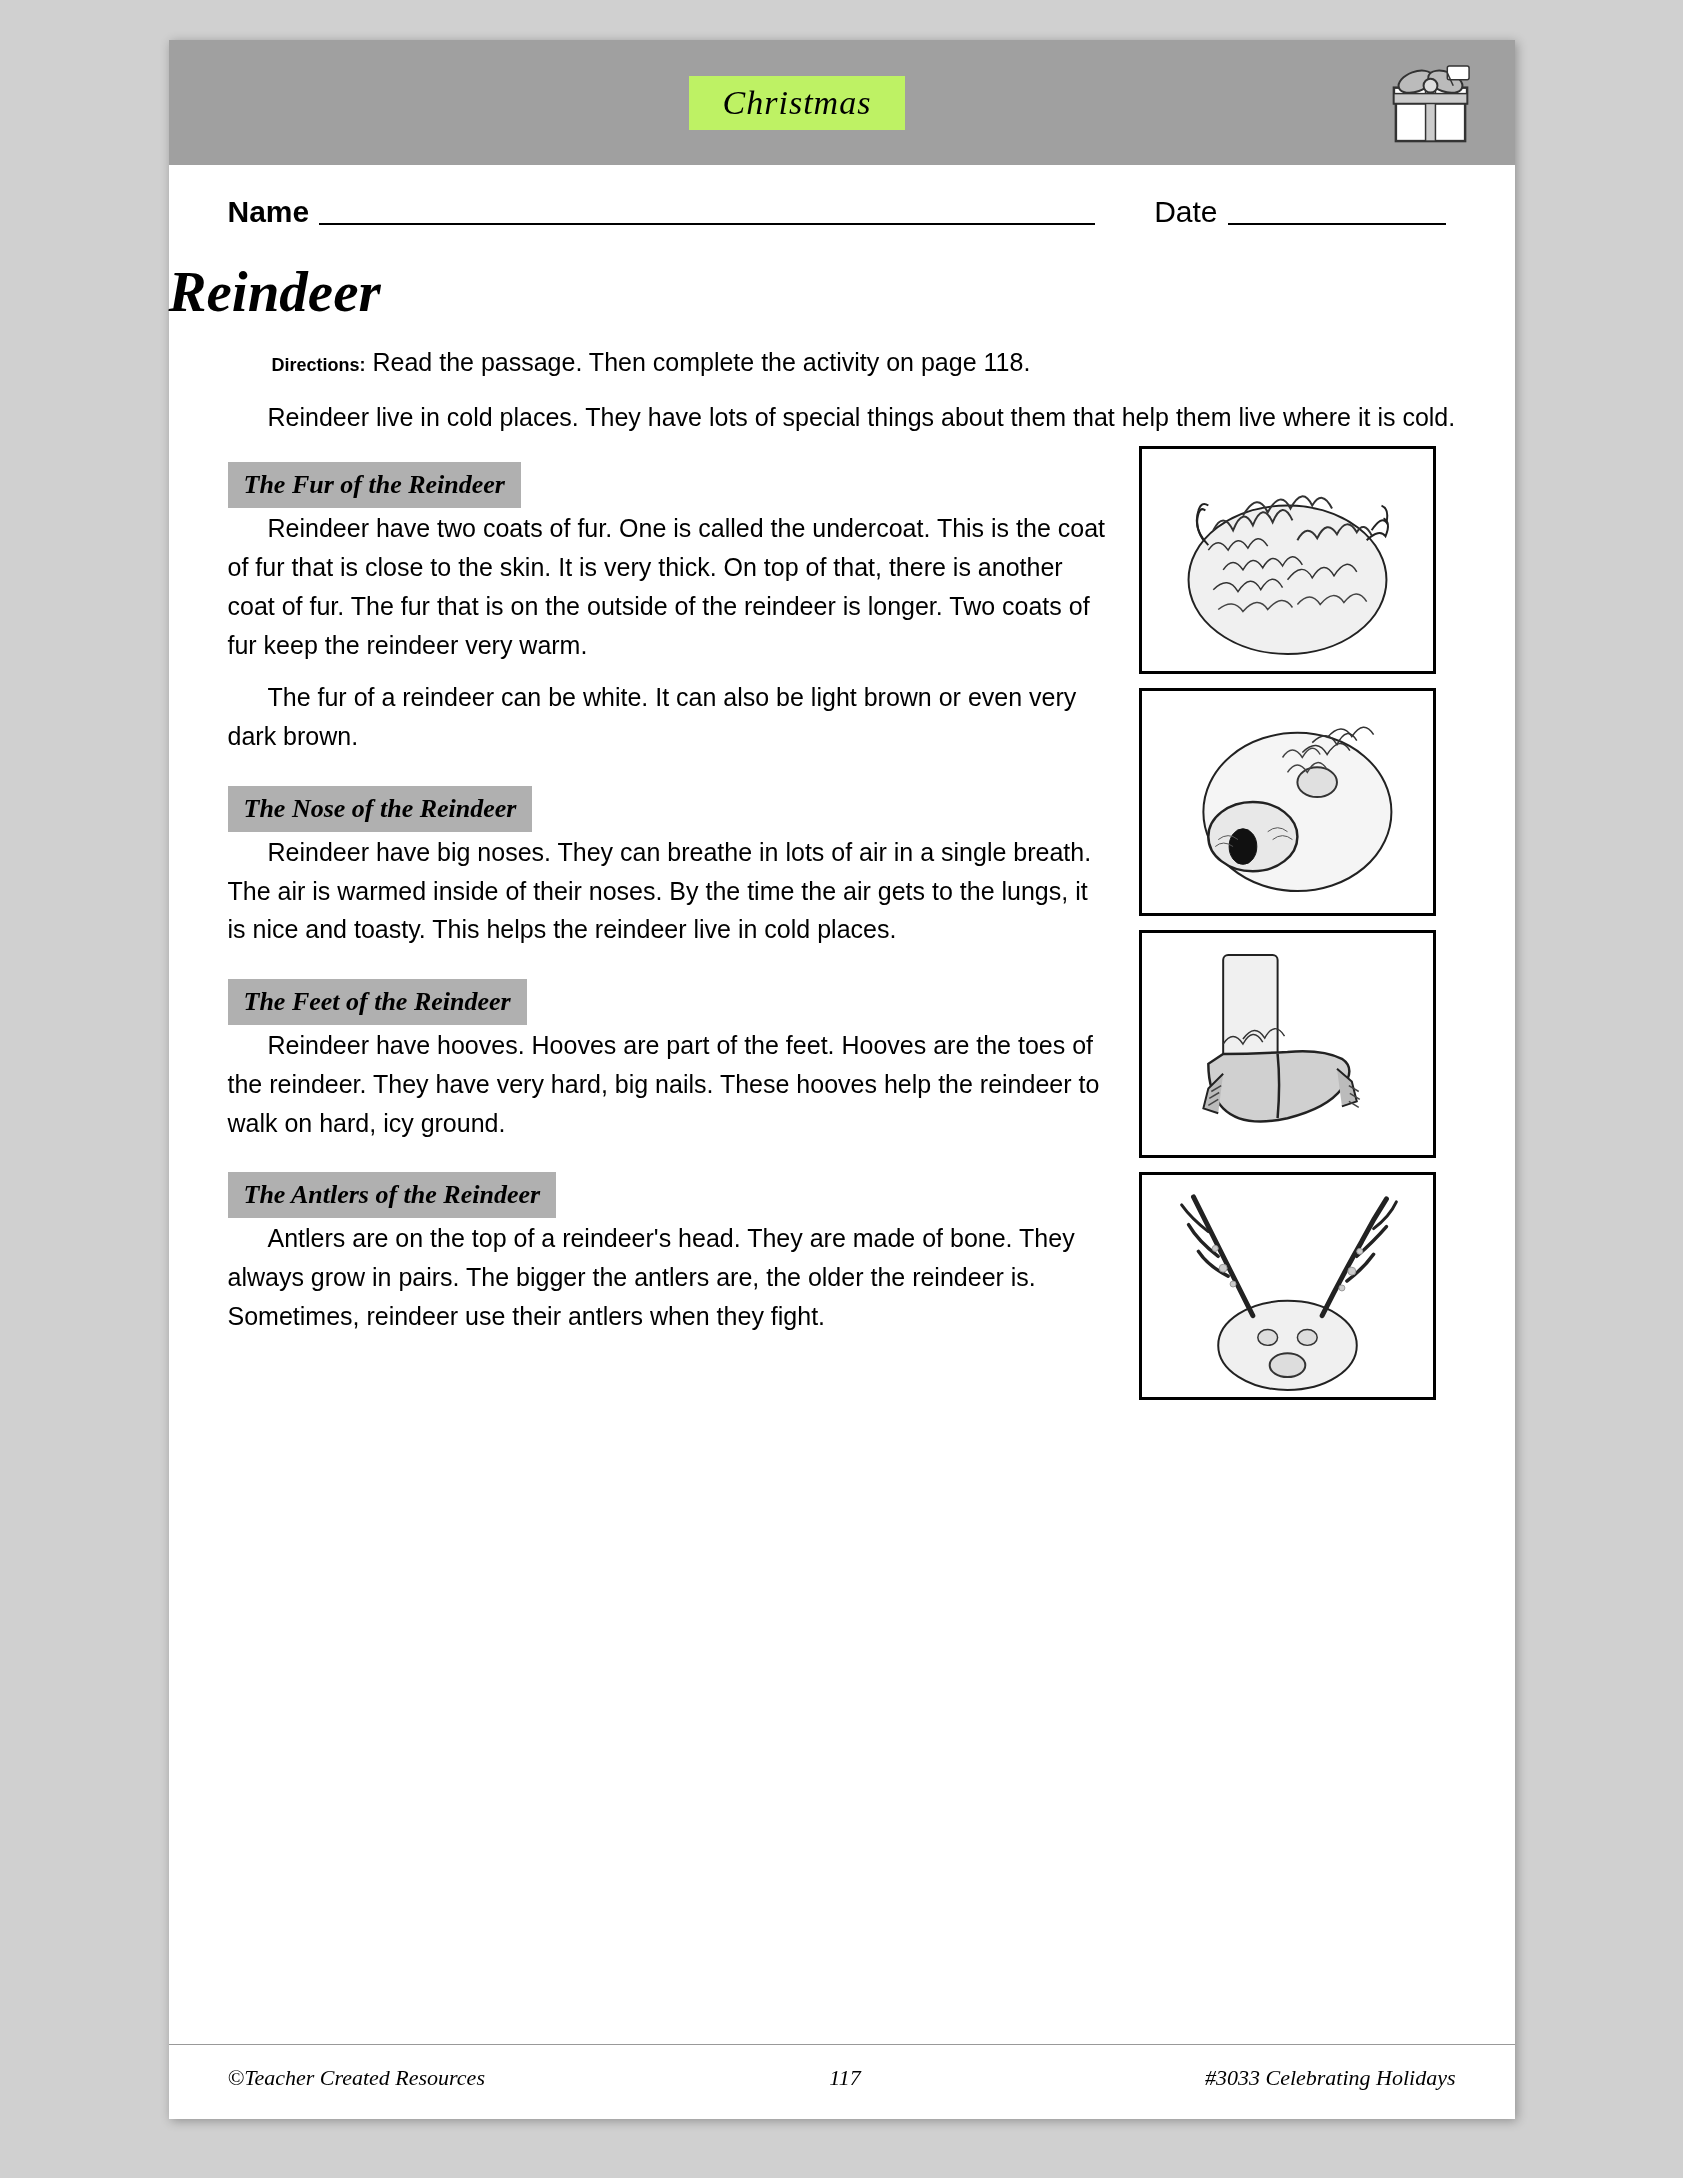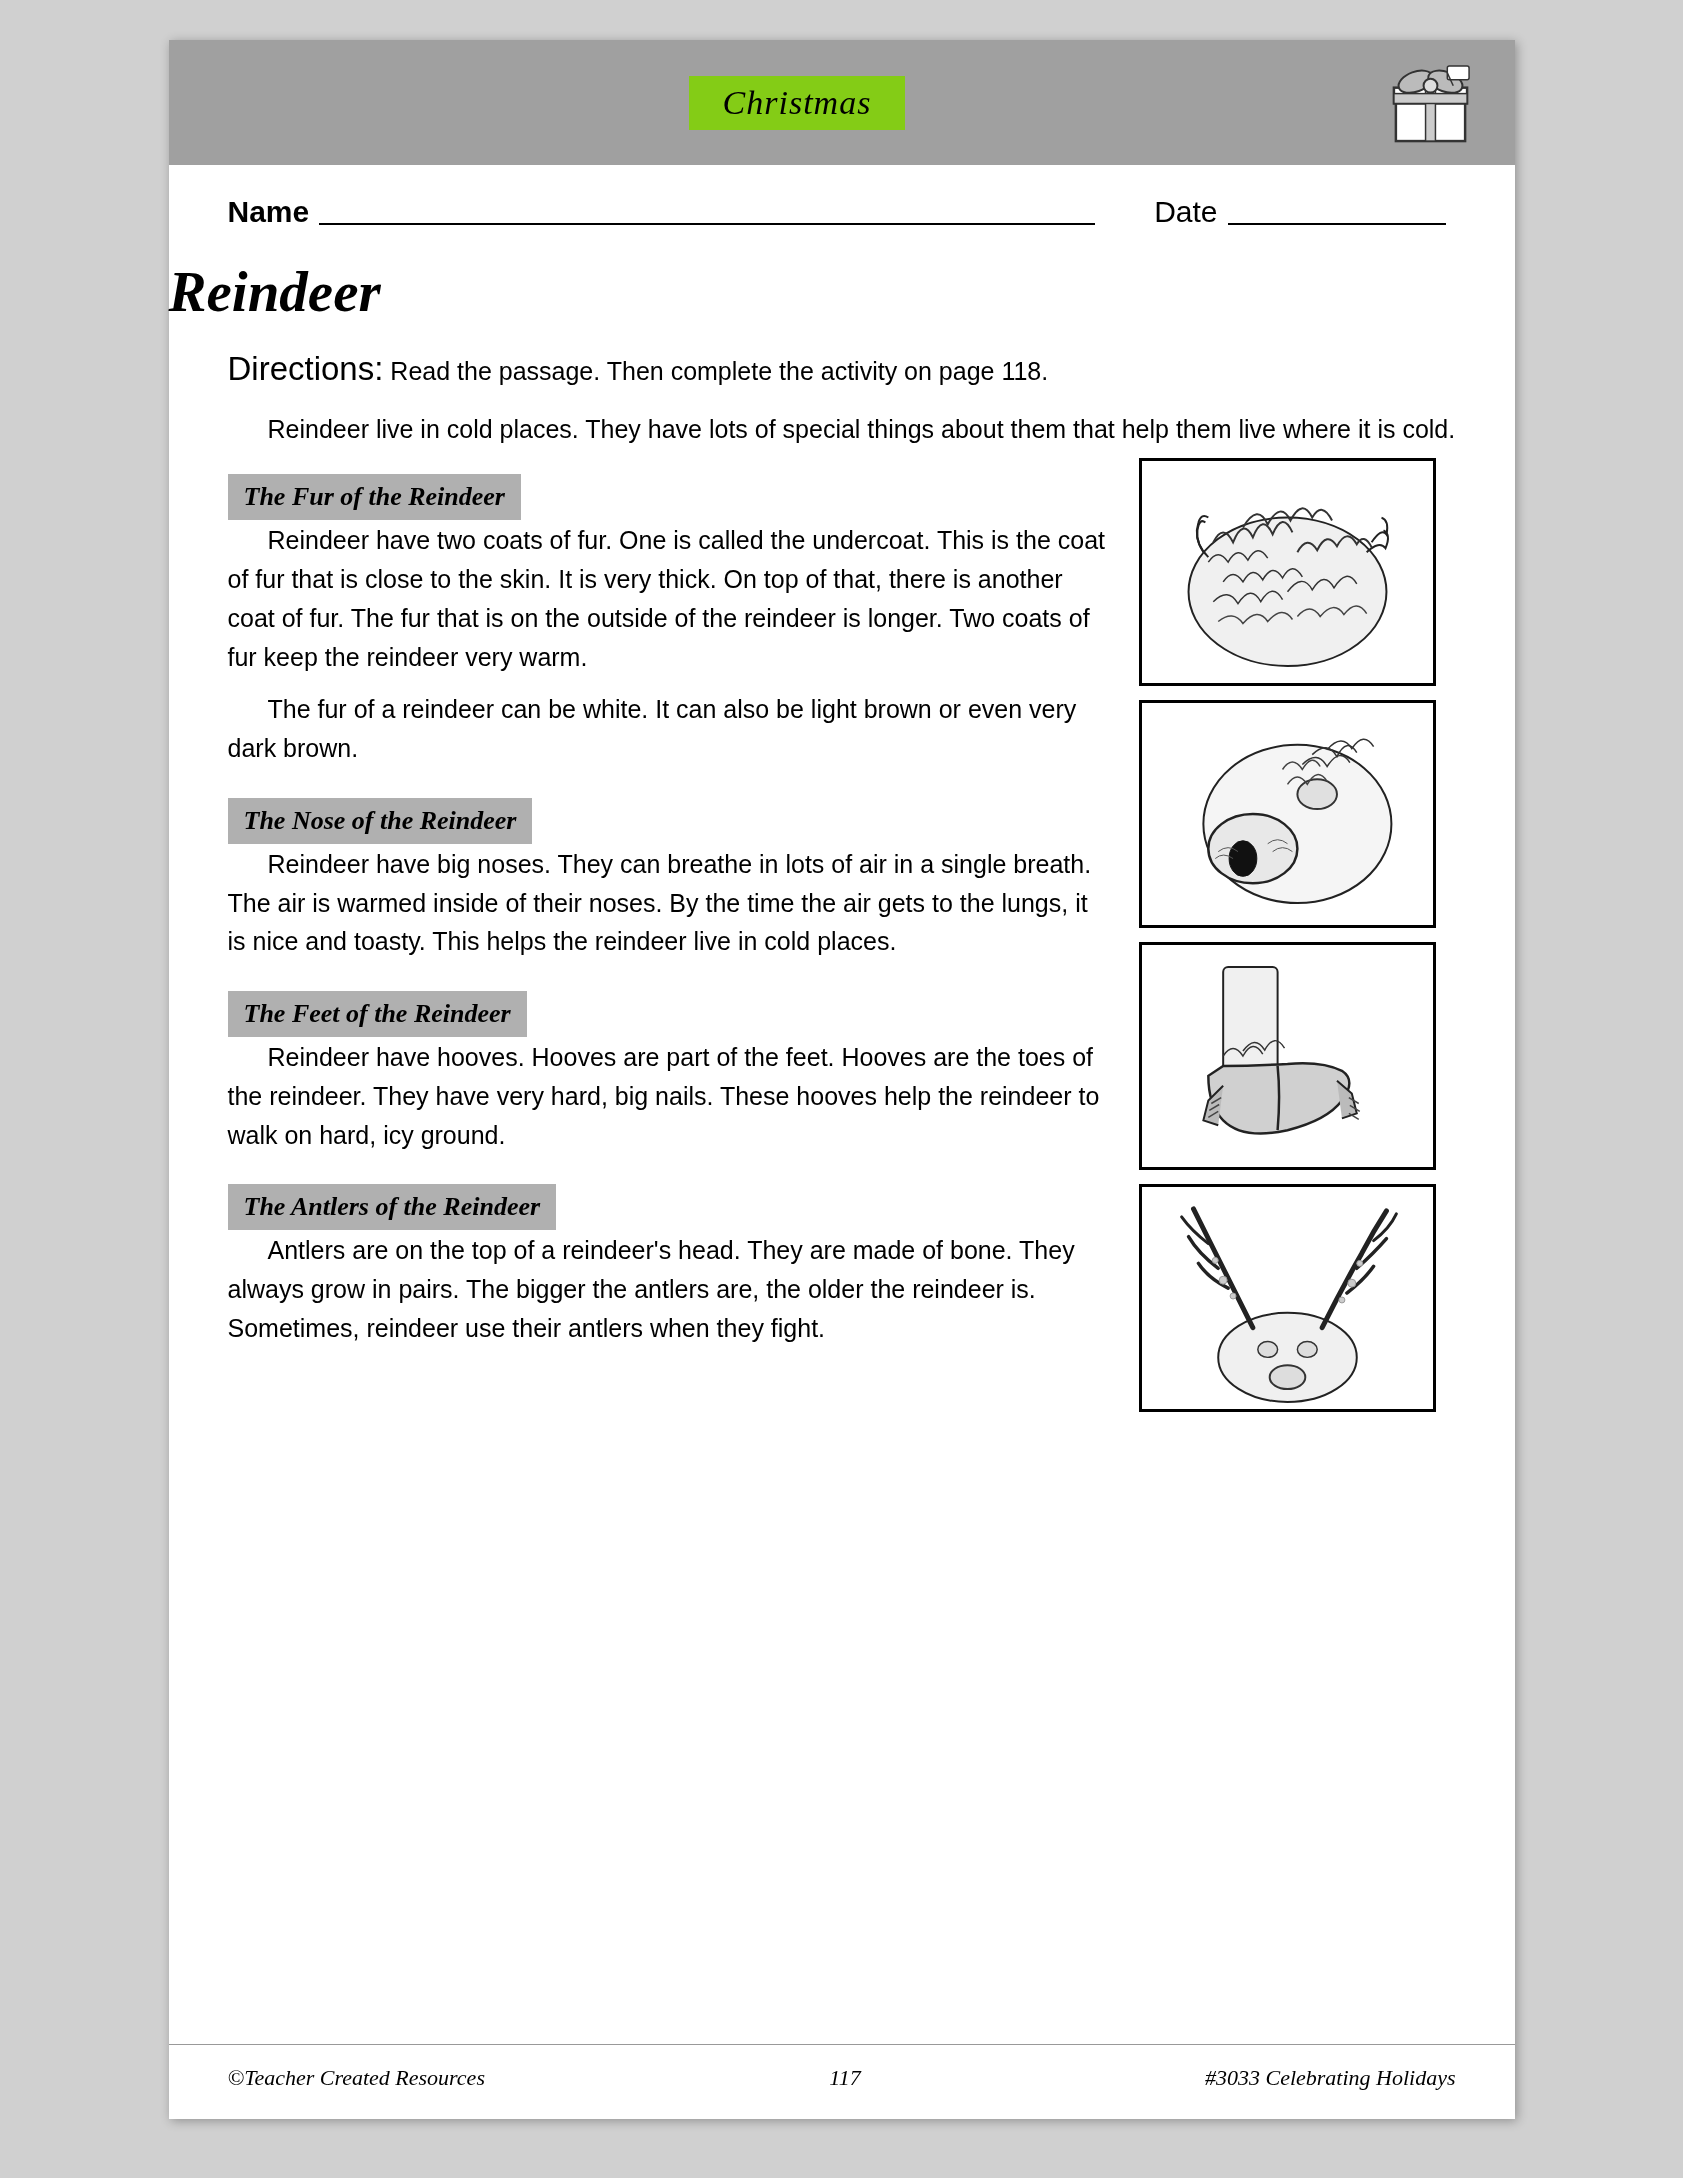--- a/index.html
+++ b/index.html
@@ -34,7 +34,7 @@
     }
 
     .header-title-box {
-      background: #84cc16;
+      background: #bef264;
       padding: 8px 34px;
       font-family: 'Times New Roman', serif;
       font-style: italic;

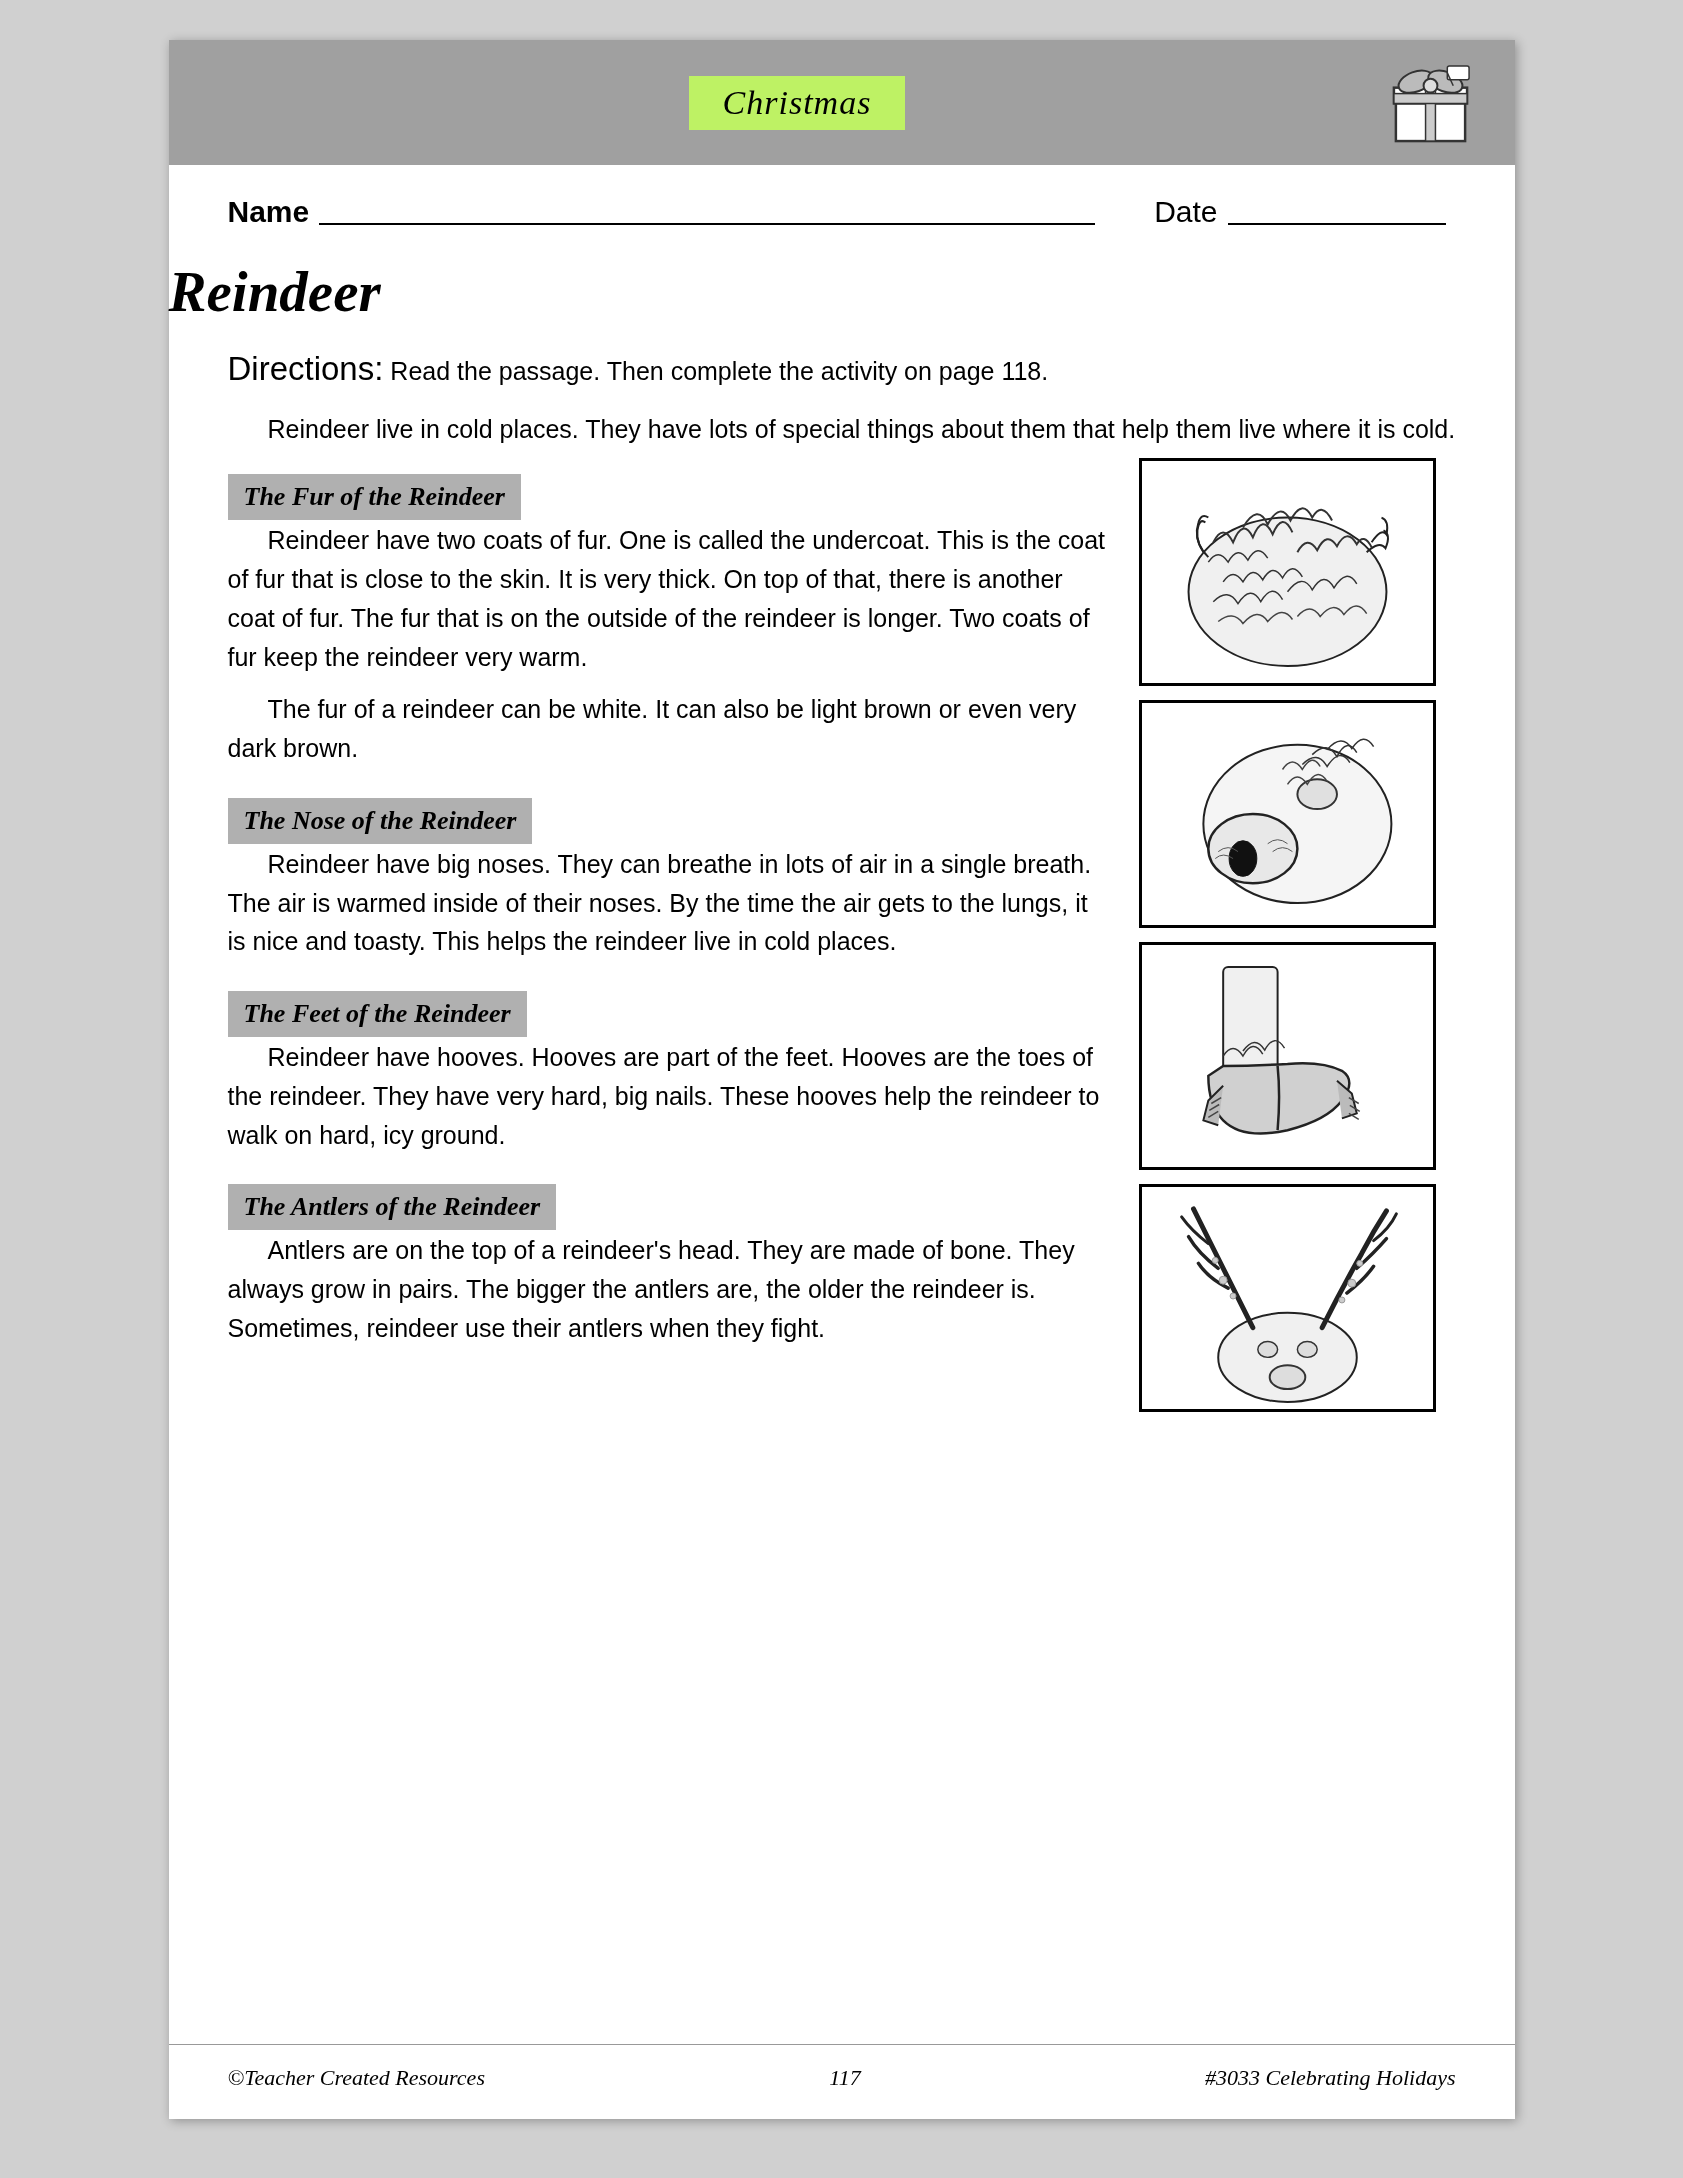--- a/index.html
+++ b/index.html
@@ -107,8 +107,9 @@
     }
 
     .directions-bold {
-      font-weight: normal;
-      font-size: 33px;
+      font-weight: bold;
+      font-size: 18px;
+      margin-left: 44px;
     }
 
     .intro-paragraph {

